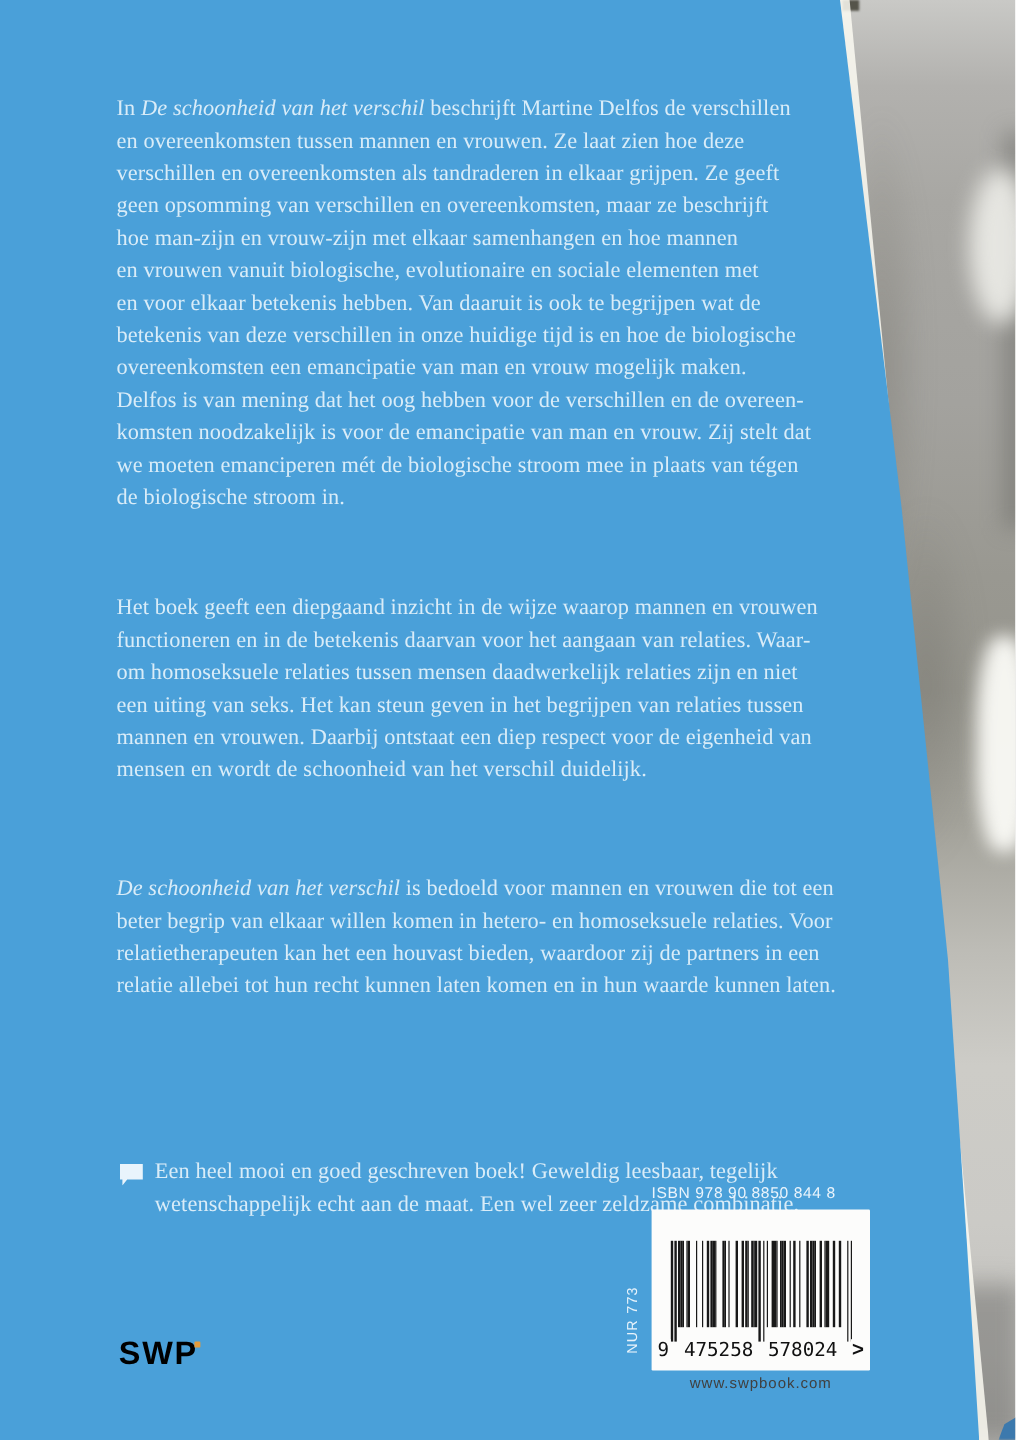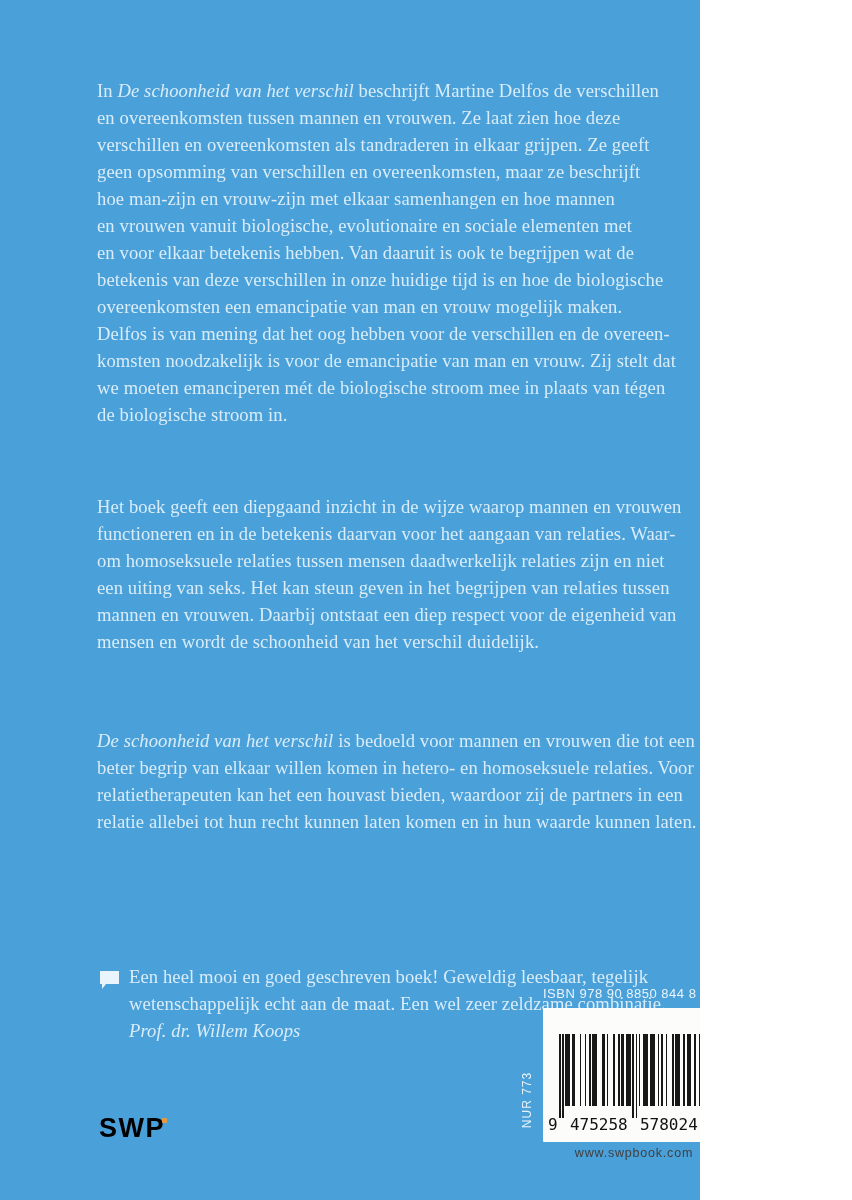--- a/index.html
+++ b/index.html
@@ -4,7 +4,7 @@
 <style>
   html,body{margin:0;padding:0;background:#ffffff;}
   .stage{
-    position:relative;width:700px;height:1200px;overflow:hidden;
+    position:relative;width:846px;height:1200px;overflow:hidden;
     font-family:"Liberation Serif",serif;
   }
   

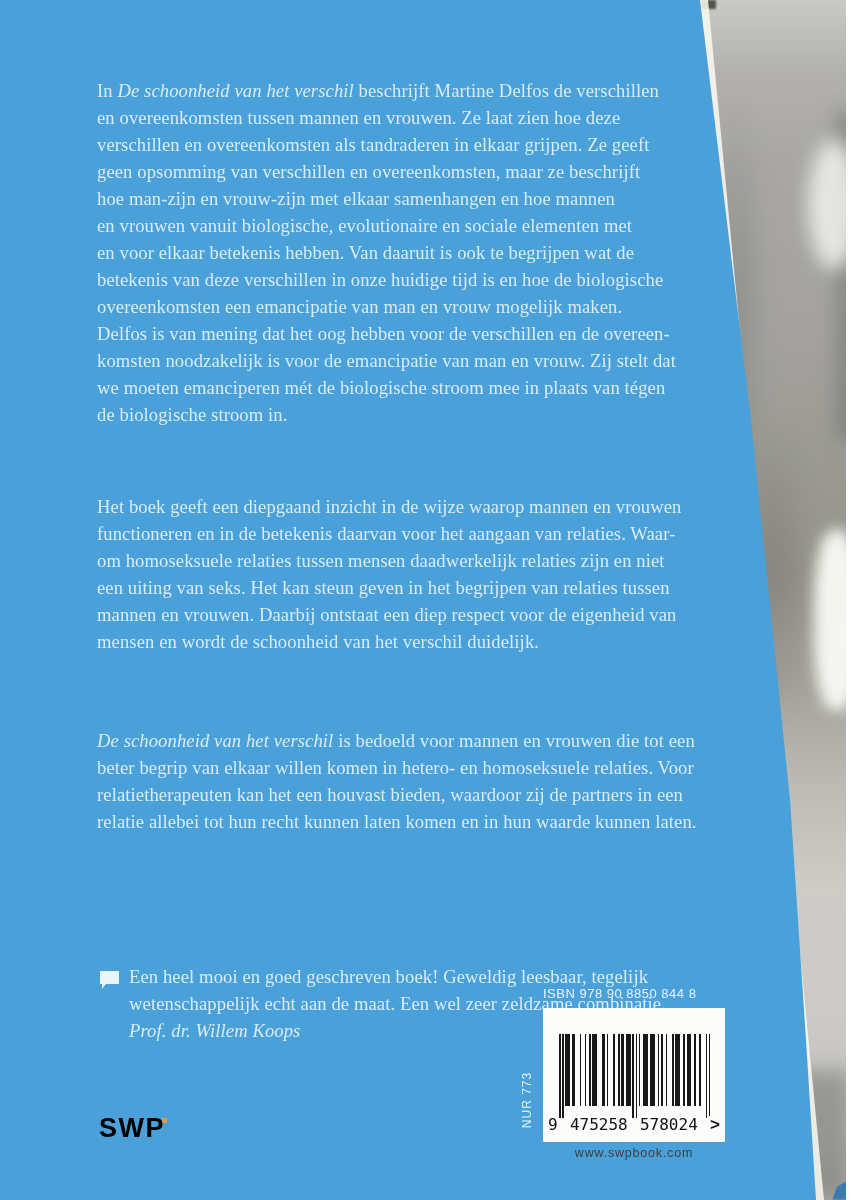--- a/index.html
+++ b/index.html
@@ -152,7 +152,6 @@
         <div class="qbody">
           <span>Een heel mooi en goed geschreven boek! Geweldig leesbaar, tegelijk
 wetenschappelijk echt aan de maat. Een wel zeer zeldzame combinatie.</span>
-          <div class="qauthor">Prof. dr. Willem Koops</div>
         </div>
       </div>
 

